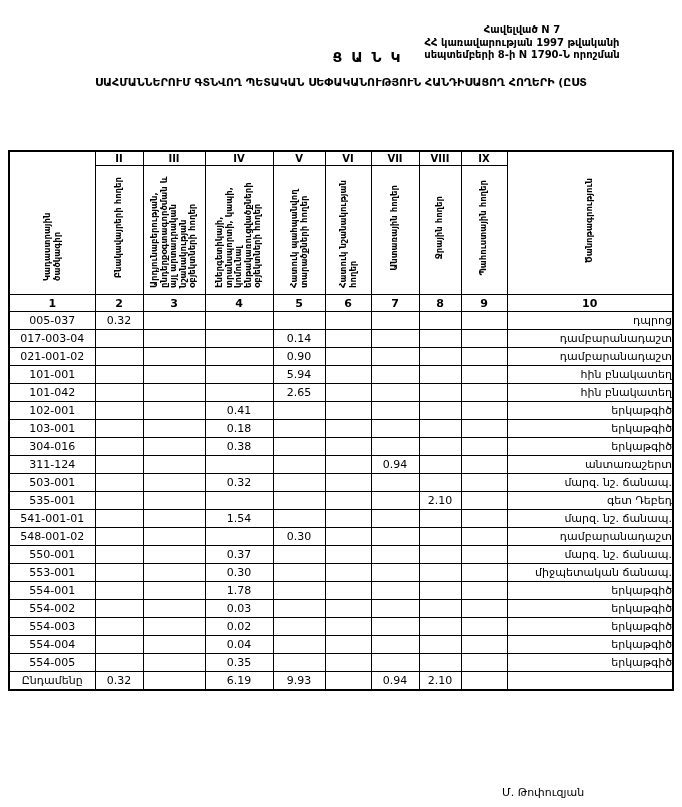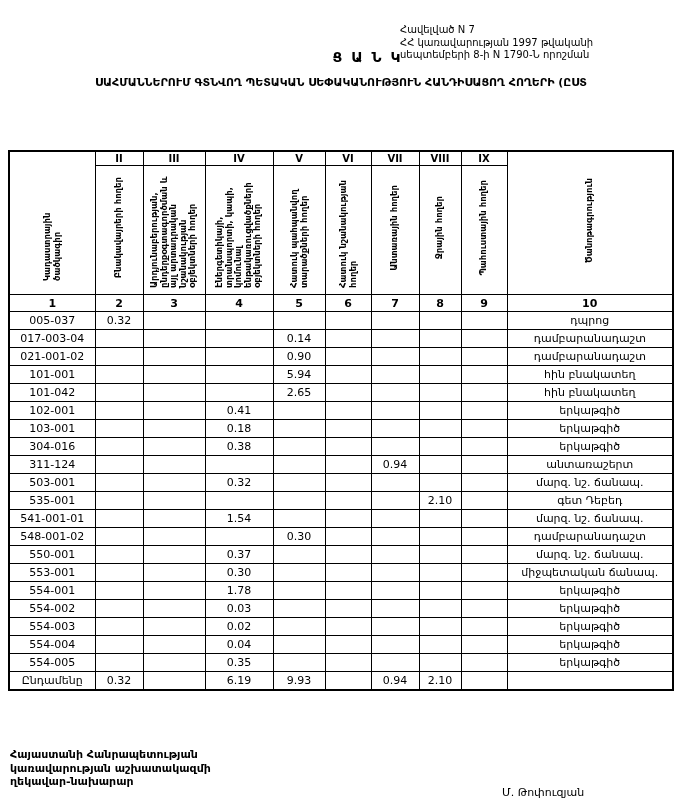--- a/index.html
+++ b/index.html
@@ -9,7 +9,7 @@
   }
   .annex{
     position:absolute;top:24px;right:38px;width:244px;
-    text-align:left;font-size:10px;font-weight:normal;line-height:12.5px;
+    text-align:center;font-size:10px;font-weight:bold;line-height:12.5px;
   }
   .doc-title{
     position:absolute;top:49px;left:0;width:100%;text-align:center;

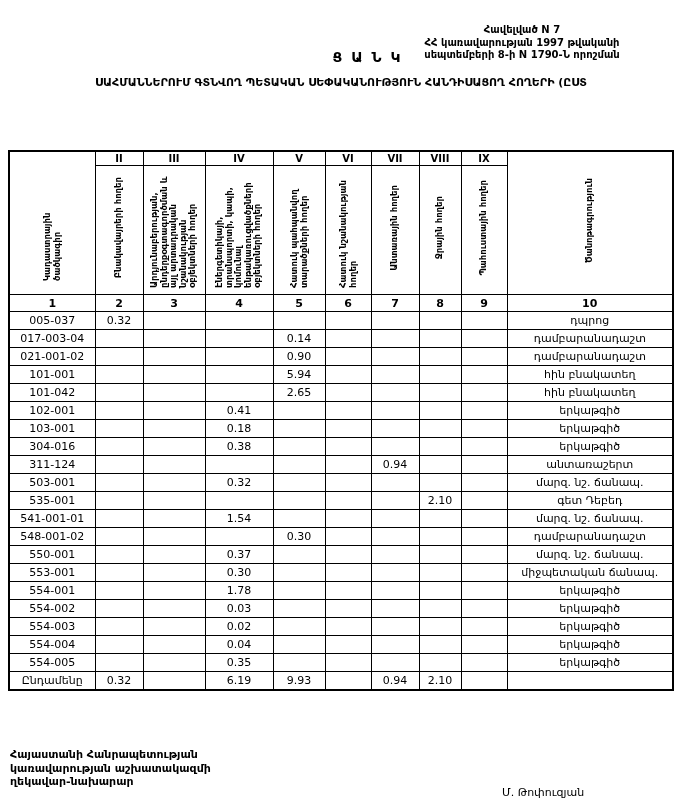--- a/index.html
+++ b/index.html
@@ -36,7 +36,7 @@
   tbody td{height:17px;font-size:11px;line-height:13px;padding:0 3px;}
   td.code{text-align:center;}
   td.val{text-align:center;}
-  td.note{text-align:center;}
+  td.note{text-align:right;}
   .signature{
     position:absolute;left:10px;top:748px;
     font-size:11px;font-weight:bold;line-height:13.5px;

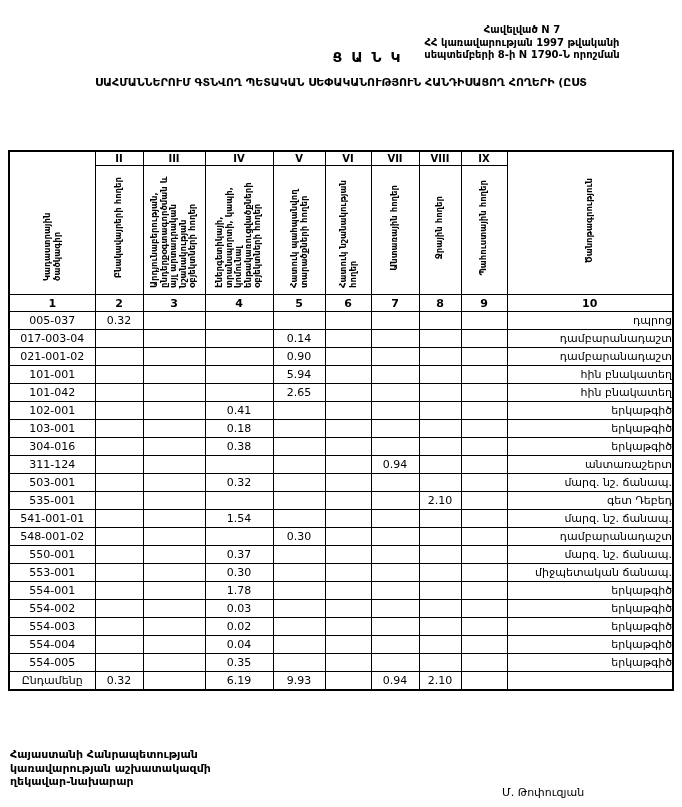--- a/index.html
+++ b/index.html
@@ -372,11 +372,6 @@
       </tbody>
   </table>
 
-  <div class="signature">
-    <div>Հայաստանի Հանրապետության</div>
-    <div>կառավարության աշխատակազմի</div>
-    <div>ղեկավար-նախարար</div>
-  </div>
 
   <div class="sign-name">Մ. Թոփուզյան</div>
 

